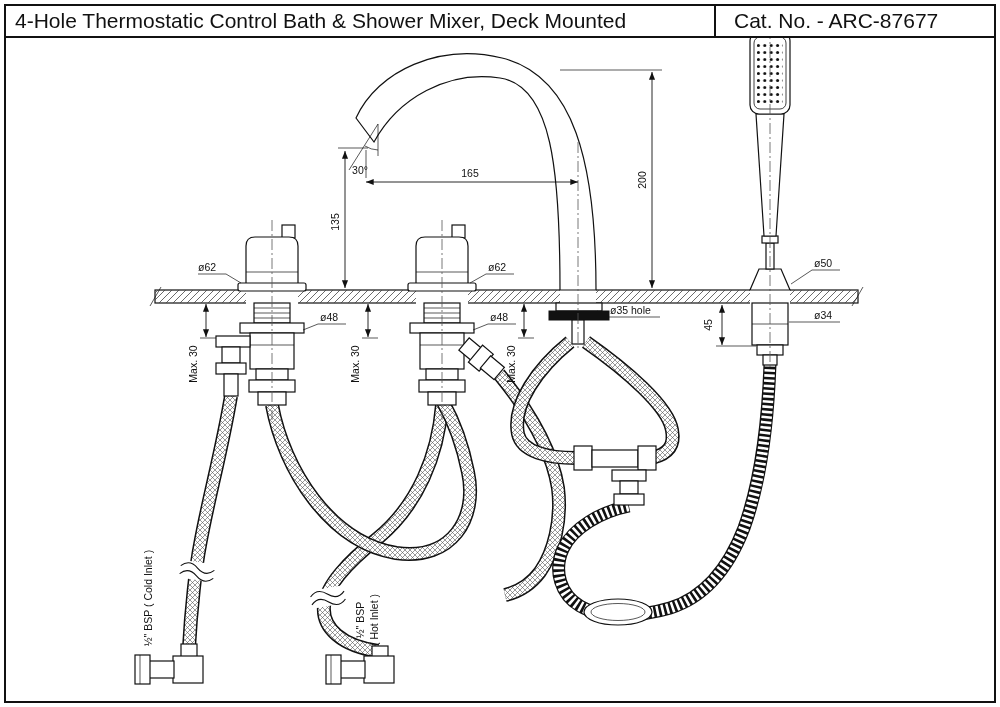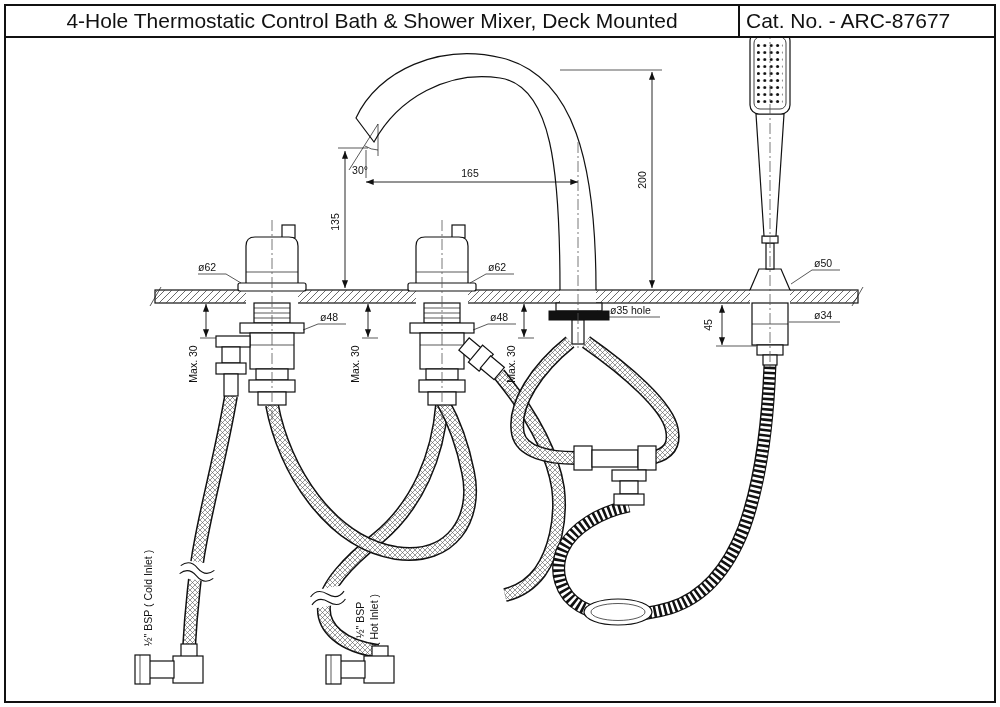--- a/index.html
+++ b/index.html
@@ -7,7 +7,7 @@
         font-family:"Liberation Sans",sans-serif;color:#111;overflow:hidden;}
   .frame{position:absolute;inset:4px;border:2px solid #111;}
   .header{display:flex;height:30px;border-bottom:2px solid #111;align-items:center;}
-  .cell-title{flex:1;font-size:21px;padding:0 9px;white-space:nowrap;border-right:2px solid #111;height:30px;line-height:30px;text-align:center;}
+  .cell-title{flex:1;font-size:21px;padding:0 9px;white-space:nowrap;border-right:2px solid #111;height:30px;line-height:30px;}
   .cell-cat{width:242px;font-size:21px;padding:0 6px;white-space:nowrap;height:30px;line-height:30px;}
   .drawing{position:absolute;top:32px;left:0;right:0;bottom:0;}
   svg{display:block;width:100%;height:100%;}

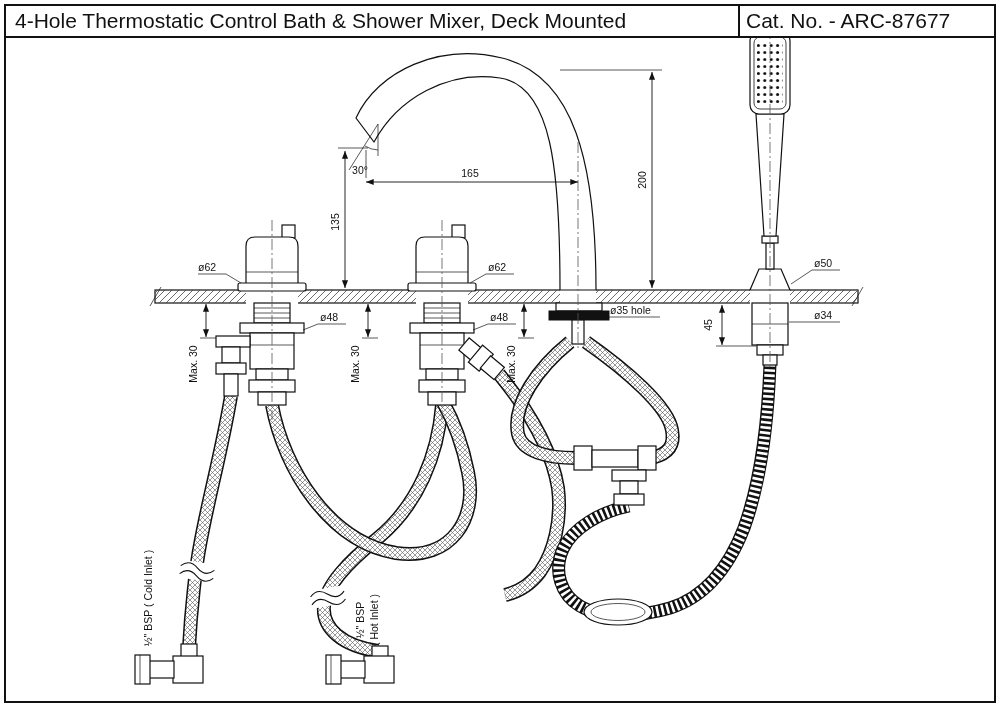--- a/index.html
+++ b/index.html
@@ -8,7 +8,7 @@
   .frame{position:absolute;inset:4px;border:2px solid #111;}
   .header{display:flex;height:30px;border-bottom:2px solid #111;align-items:center;}
   .cell-title{flex:1;font-size:21px;padding:0 9px;white-space:nowrap;border-right:2px solid #111;height:30px;line-height:30px;}
-  .cell-cat{width:242px;font-size:21px;padding:0 6px;white-space:nowrap;height:30px;line-height:30px;}
+  .cell-cat{width:242px;font-size:21px;padding:0 18px;white-space:nowrap;height:30px;line-height:30px;}
   .drawing{position:absolute;top:32px;left:0;right:0;bottom:0;}
   svg{display:block;width:100%;height:100%;}
   .ol{fill:#fff;stroke:#111;stroke-width:1.2;}

